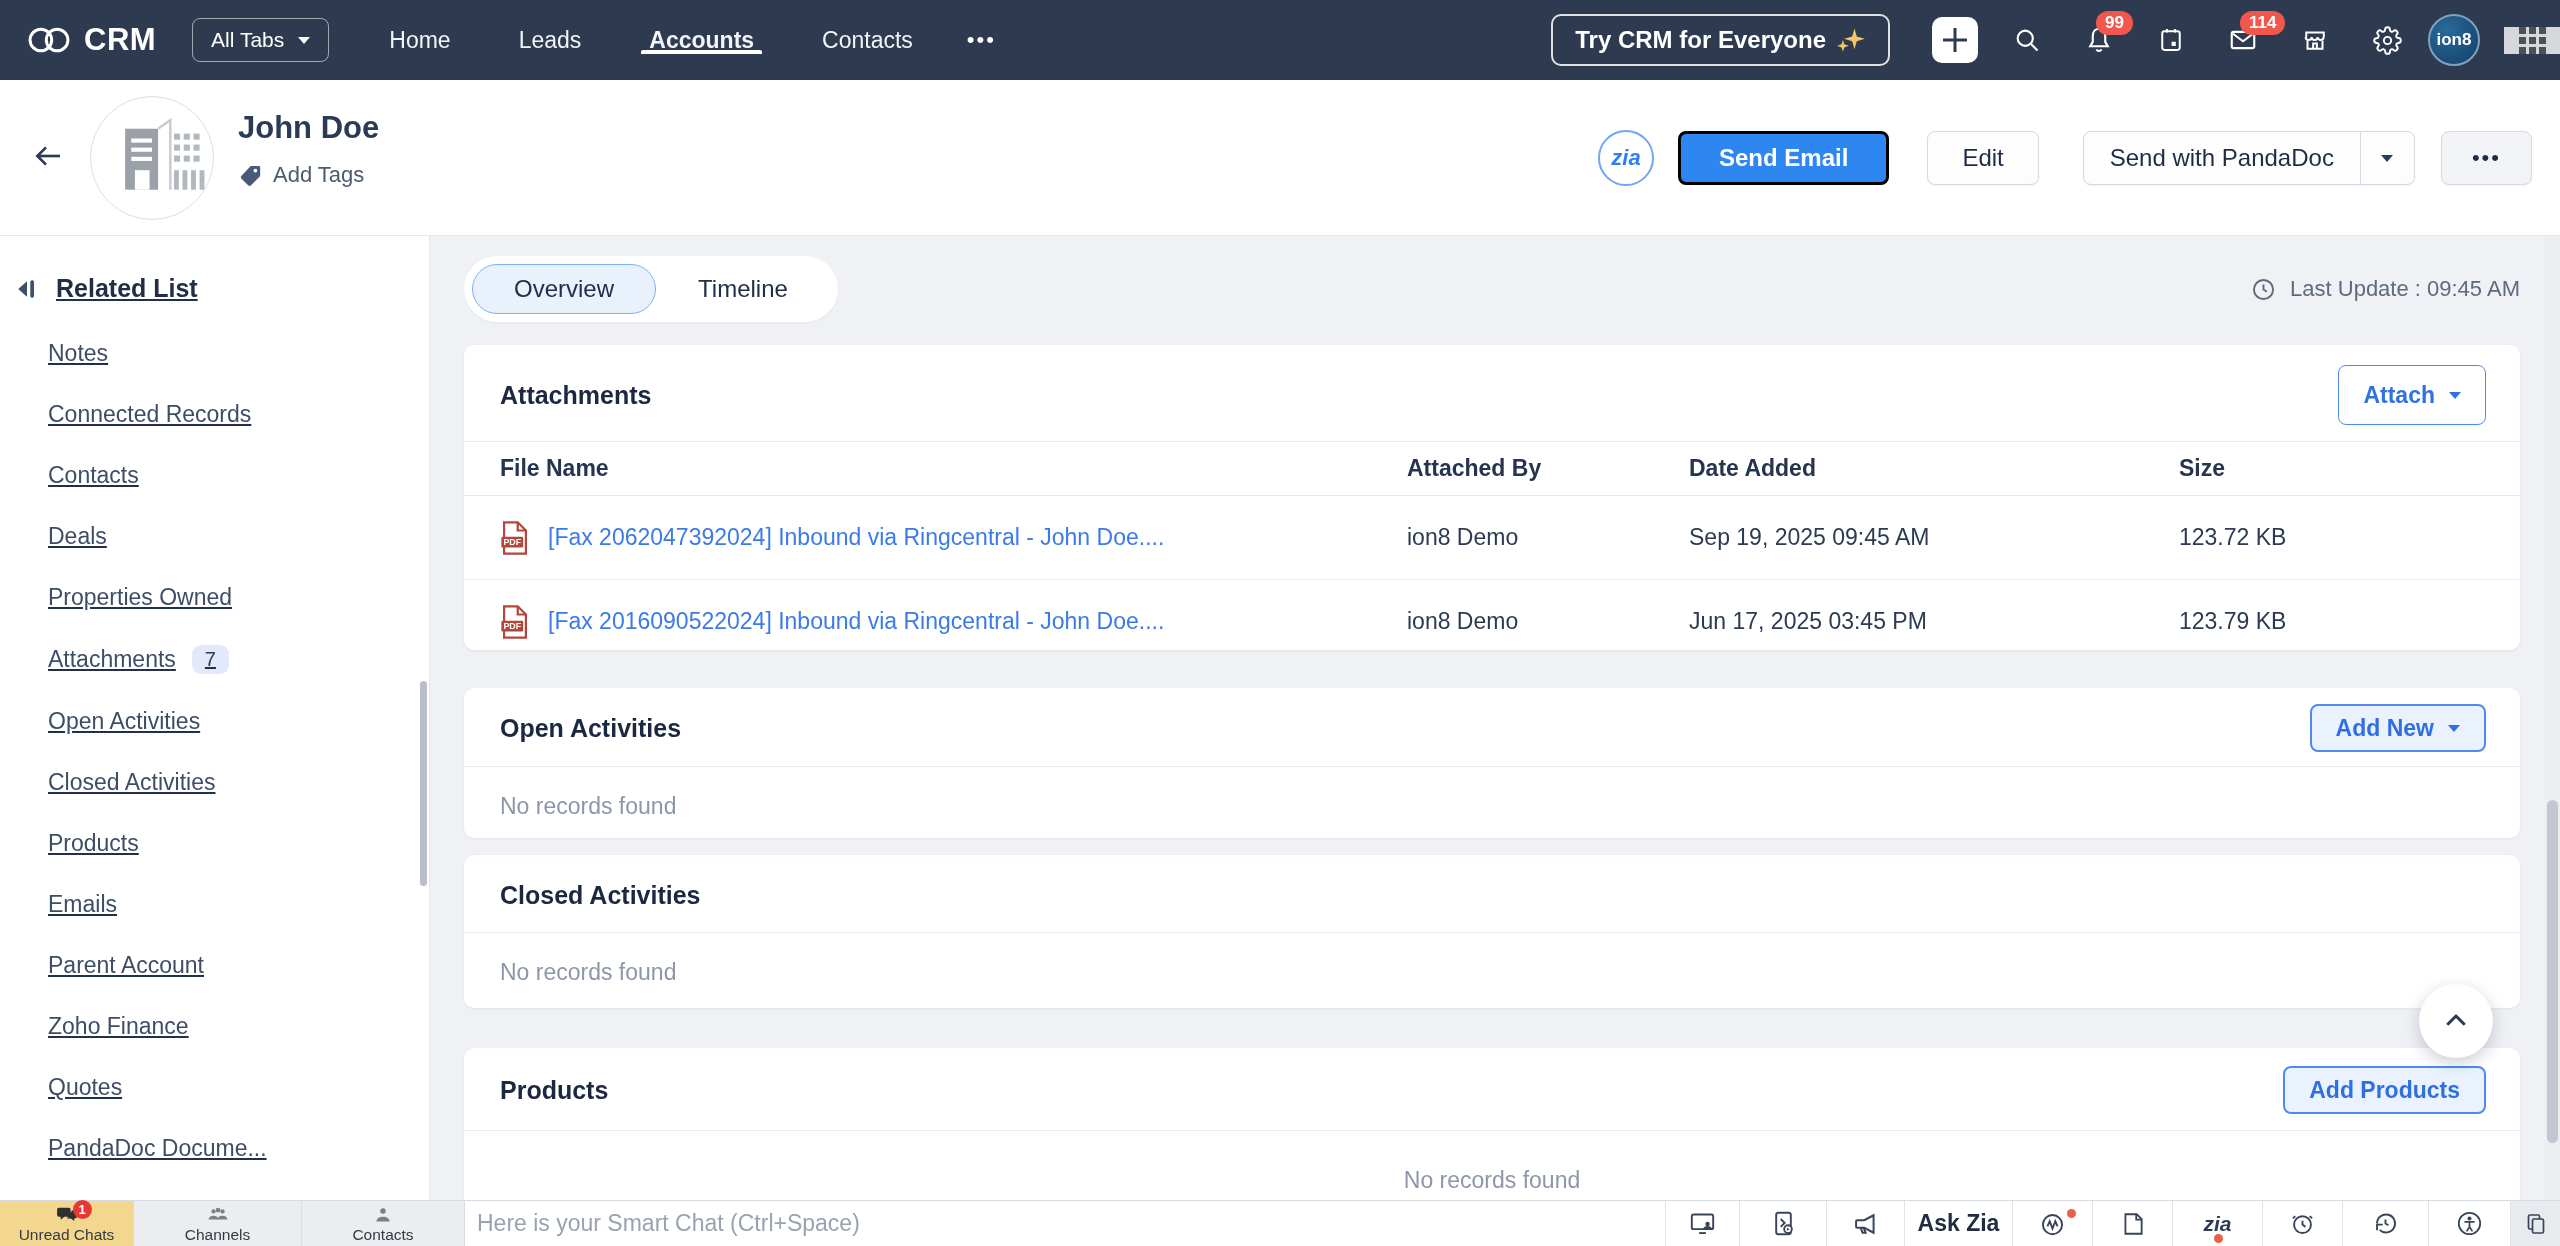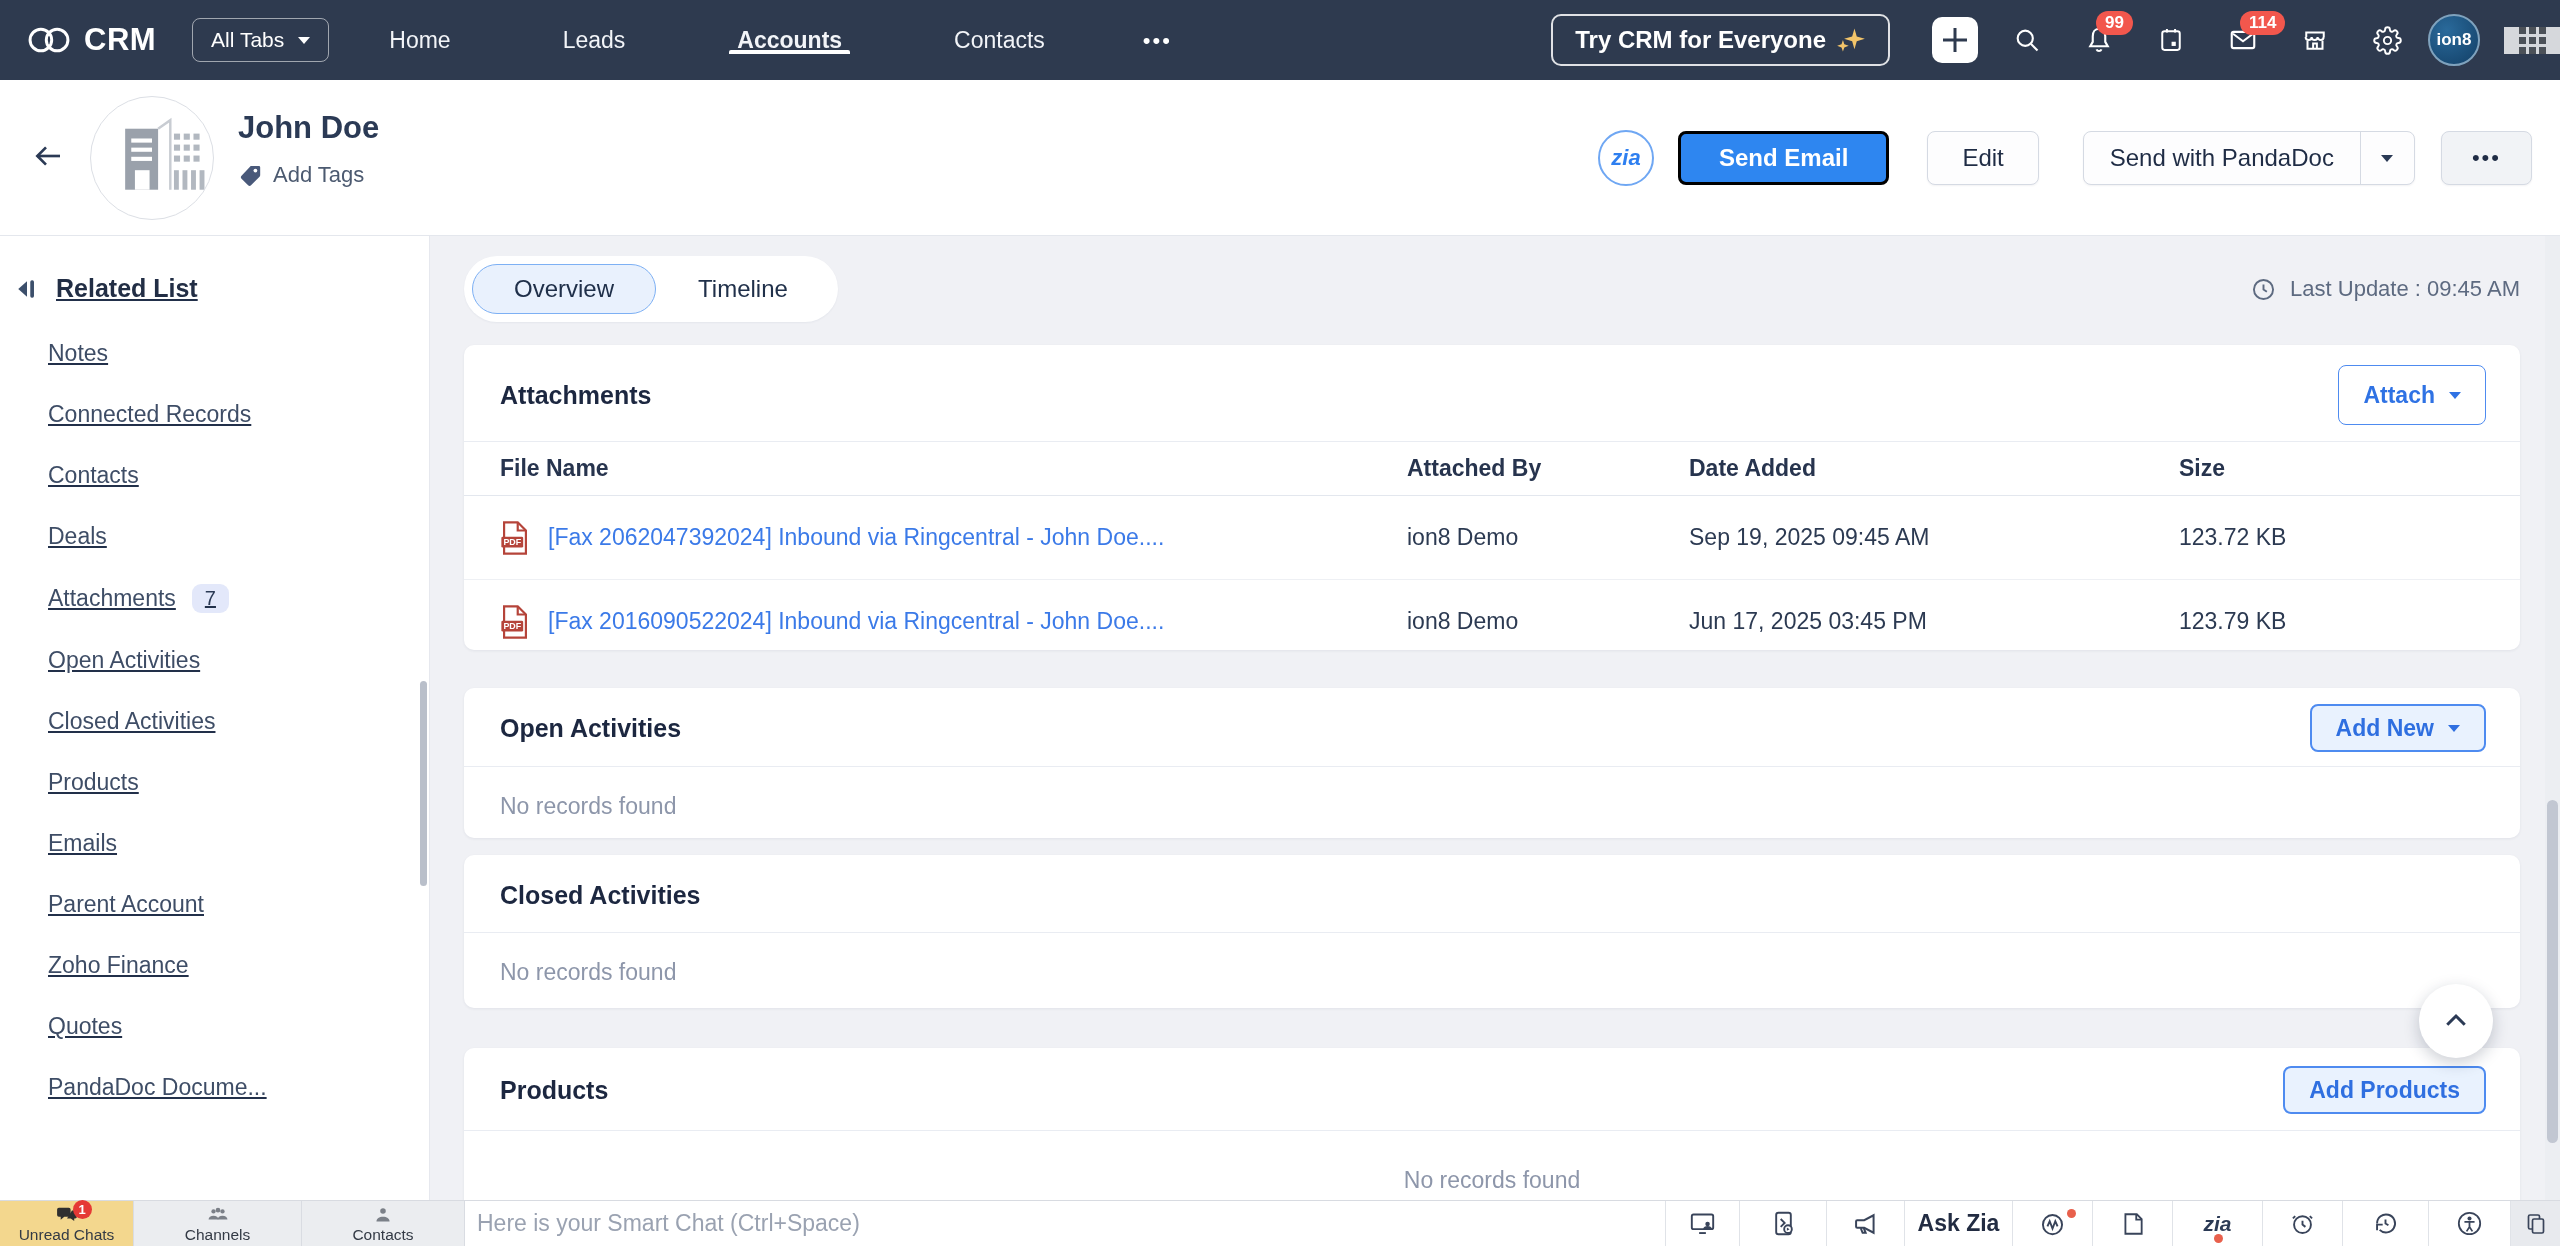--- a/index.html
+++ b/index.html
@@ -13,7 +13,7 @@
   .logo-wrap { display:flex; align-items:center; margin-left:26px; gap:12px; }
   .brand { color:#fff; font-size:31px; font-weight:bold; letter-spacing:.5px; }
   .alltabs { margin-left:36px; display:flex; align-items:center; gap:14px; border:1.5px solid rgba(255,255,255,.55); border-radius:8px; padding:9px 18px; color:#fff; font-size:21px; cursor:pointer; }
-  .nav-tabs { display:flex; align-items:flex-end;gap:44px; }
+  .nav-tabs { display:flex; align-items:flex-start; }
   .nav-tab { position:relative; display:flex; align-items:center; color:#f2f4f8; font-size:23px; padding:0 8px; margin-left:52px; cursor:pointer; }
   .nav-tab.active { font-weight:bold; }
   .nav-tab.active::after { content:""; position:absolute; left:0; right:0; bottom:0; height:4px; background:#fff; border-radius:2px 2px 0 0; }

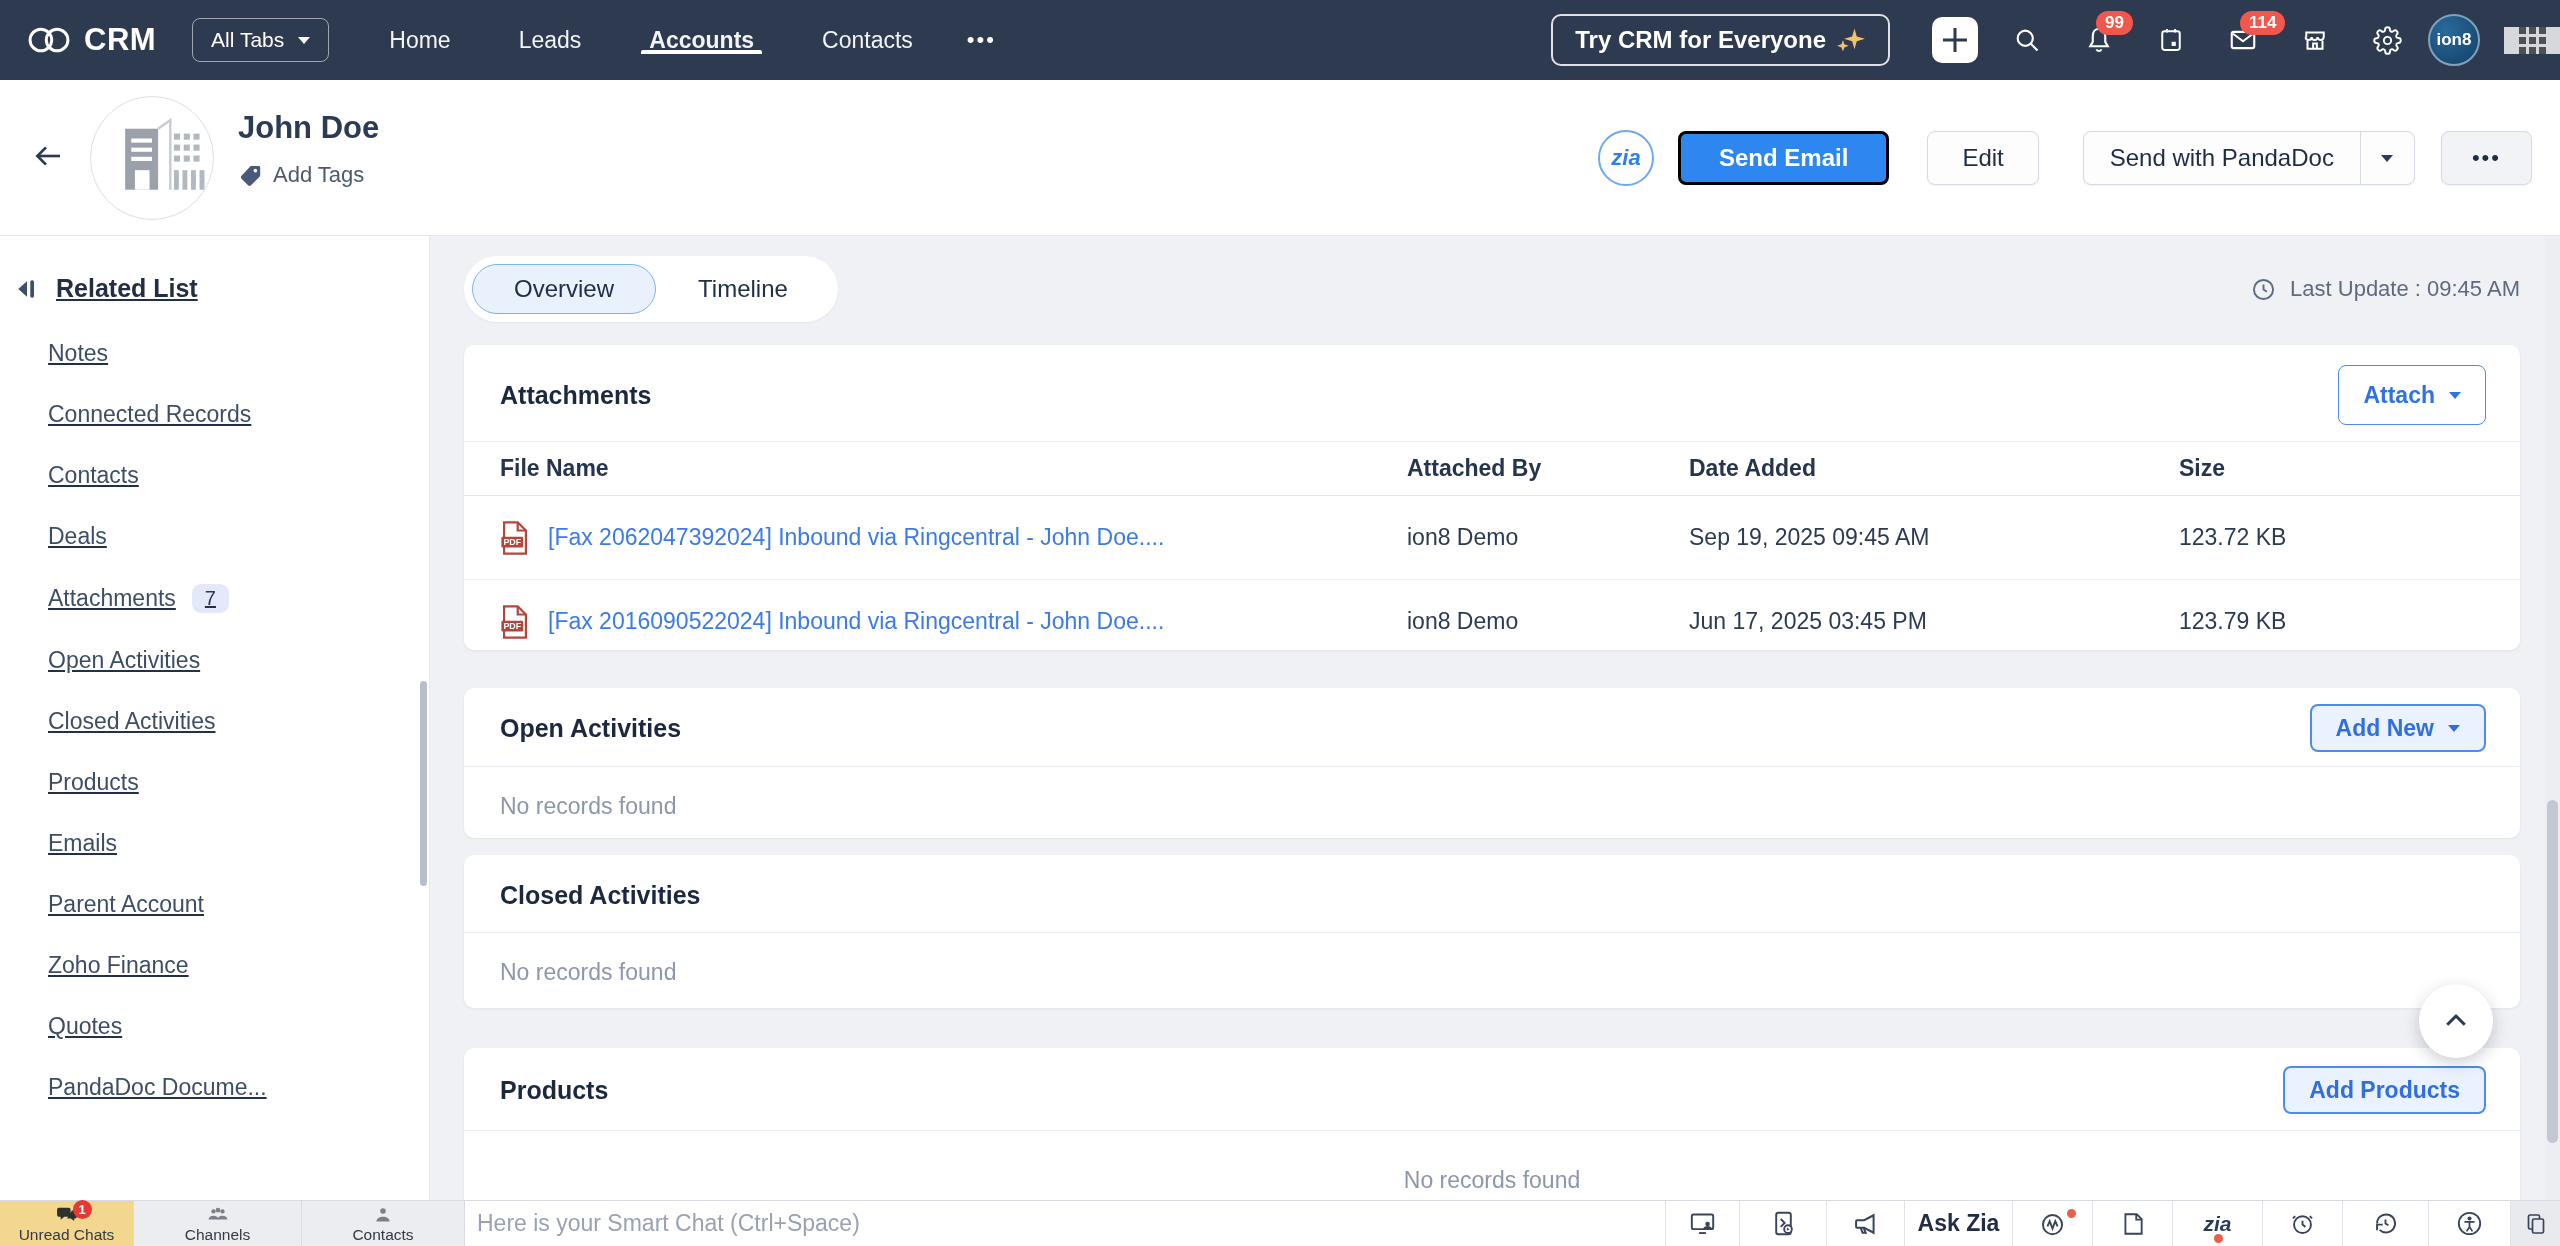--- a/index.html
+++ b/index.html
@@ -308,6 +308,9 @@
       </div>
     <div class="sb-item">
         <span>Deals</span>
+      </div>
+    <div class="sb-item">
+        <span>Properties Owned</span>
       </div>
     <div class="sb-item">
       <span>Attachments</span>

